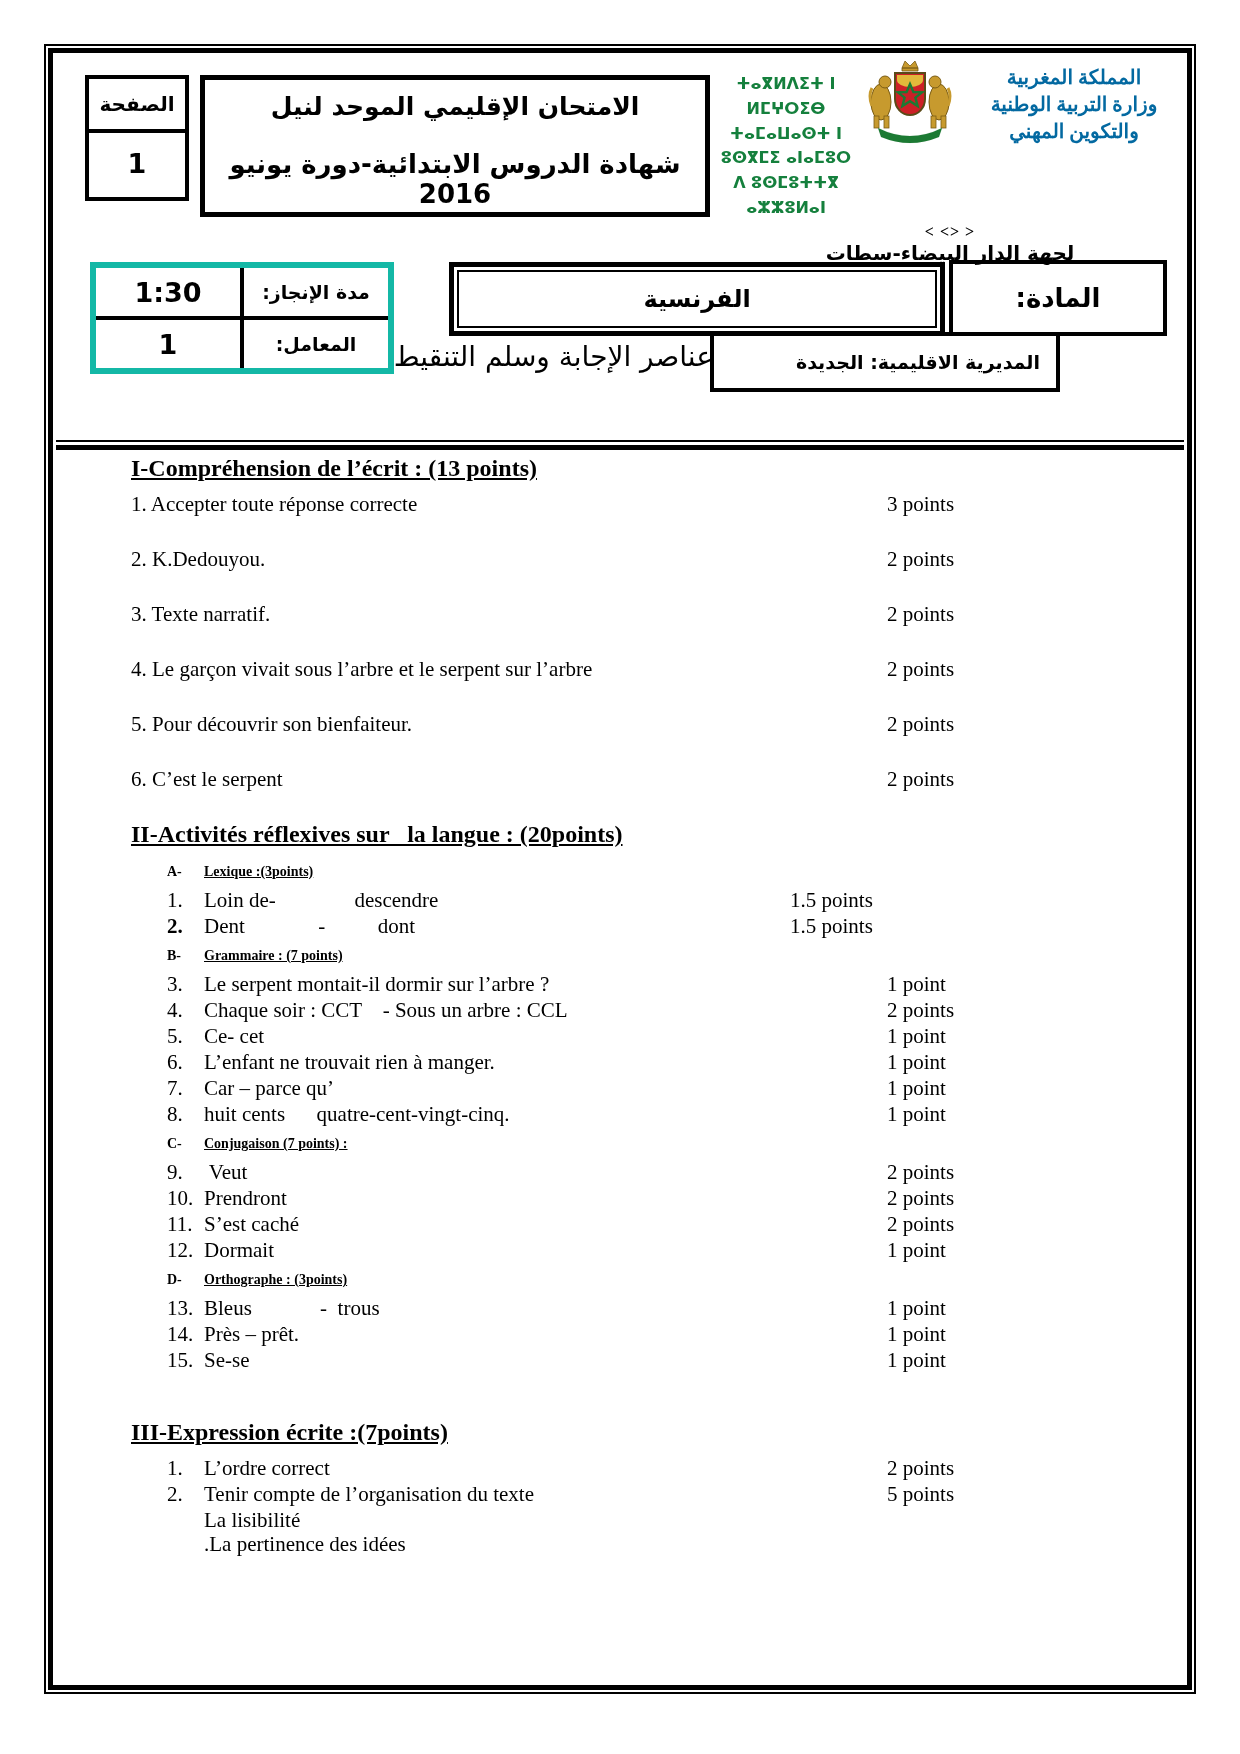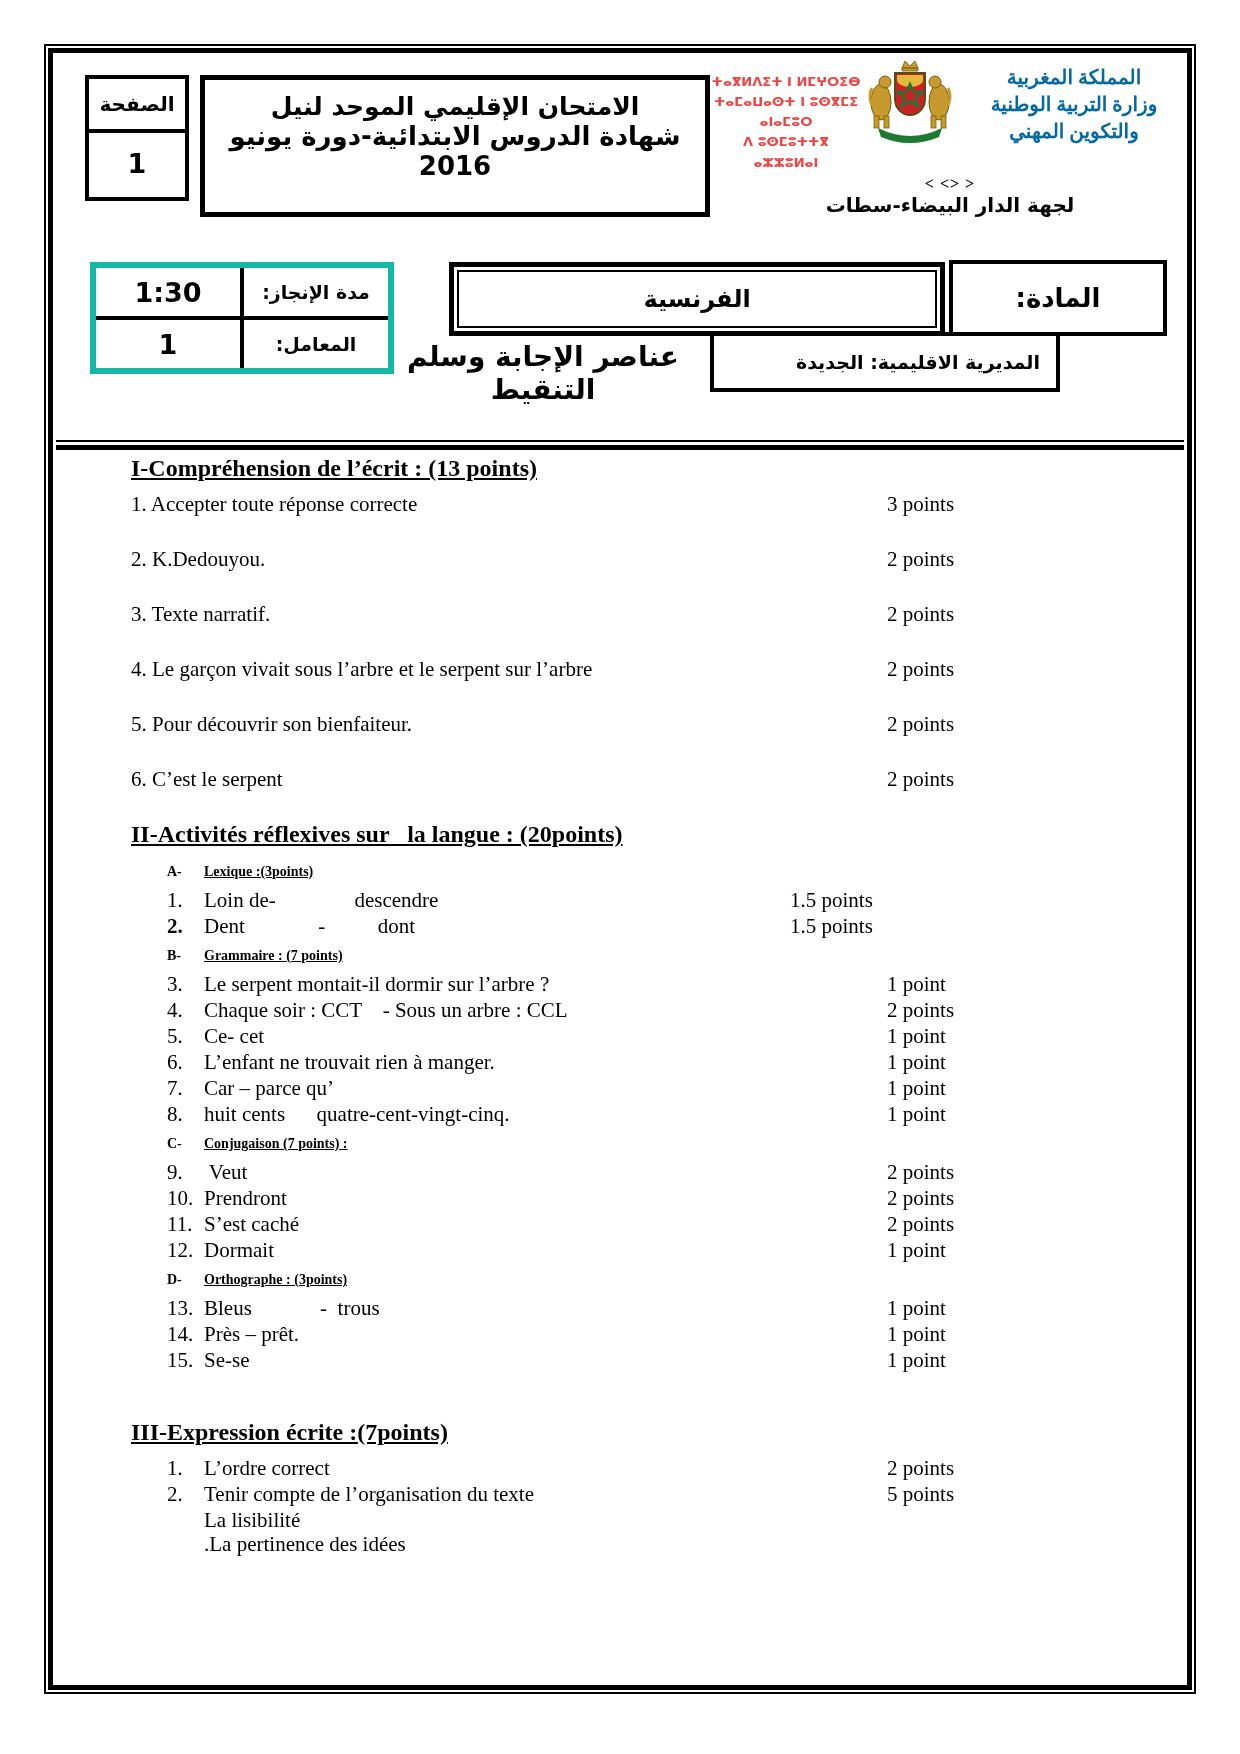--- a/index.html
+++ b/index.html
@@ -24,7 +24,7 @@
 
   .gov{position:absolute;left:657px;top:5px;width:480px;}
   .gov-top{display:flex;align-items:flex-start;}
-  .tifinagh{width:152px;padding-top:14px;color:#ef4444;font-size:13px;font-weight:bold;line-height:1.55;
+  .tifinagh{width:152px;padding-top:14px;color:#15803d;font-size:16px;font-weight:bold;line-height:1.55;
             text-align:center;font-family:"DejaVu Sans",sans-serif;}
   .emblem{width:88px;height:92px;margin:0 4px;flex:none;}
   .gov-ar{flex:1;text-align:center;direction:rtl;color:#0369a1;font-size:20px;font-weight:bold;line-height:1.35;

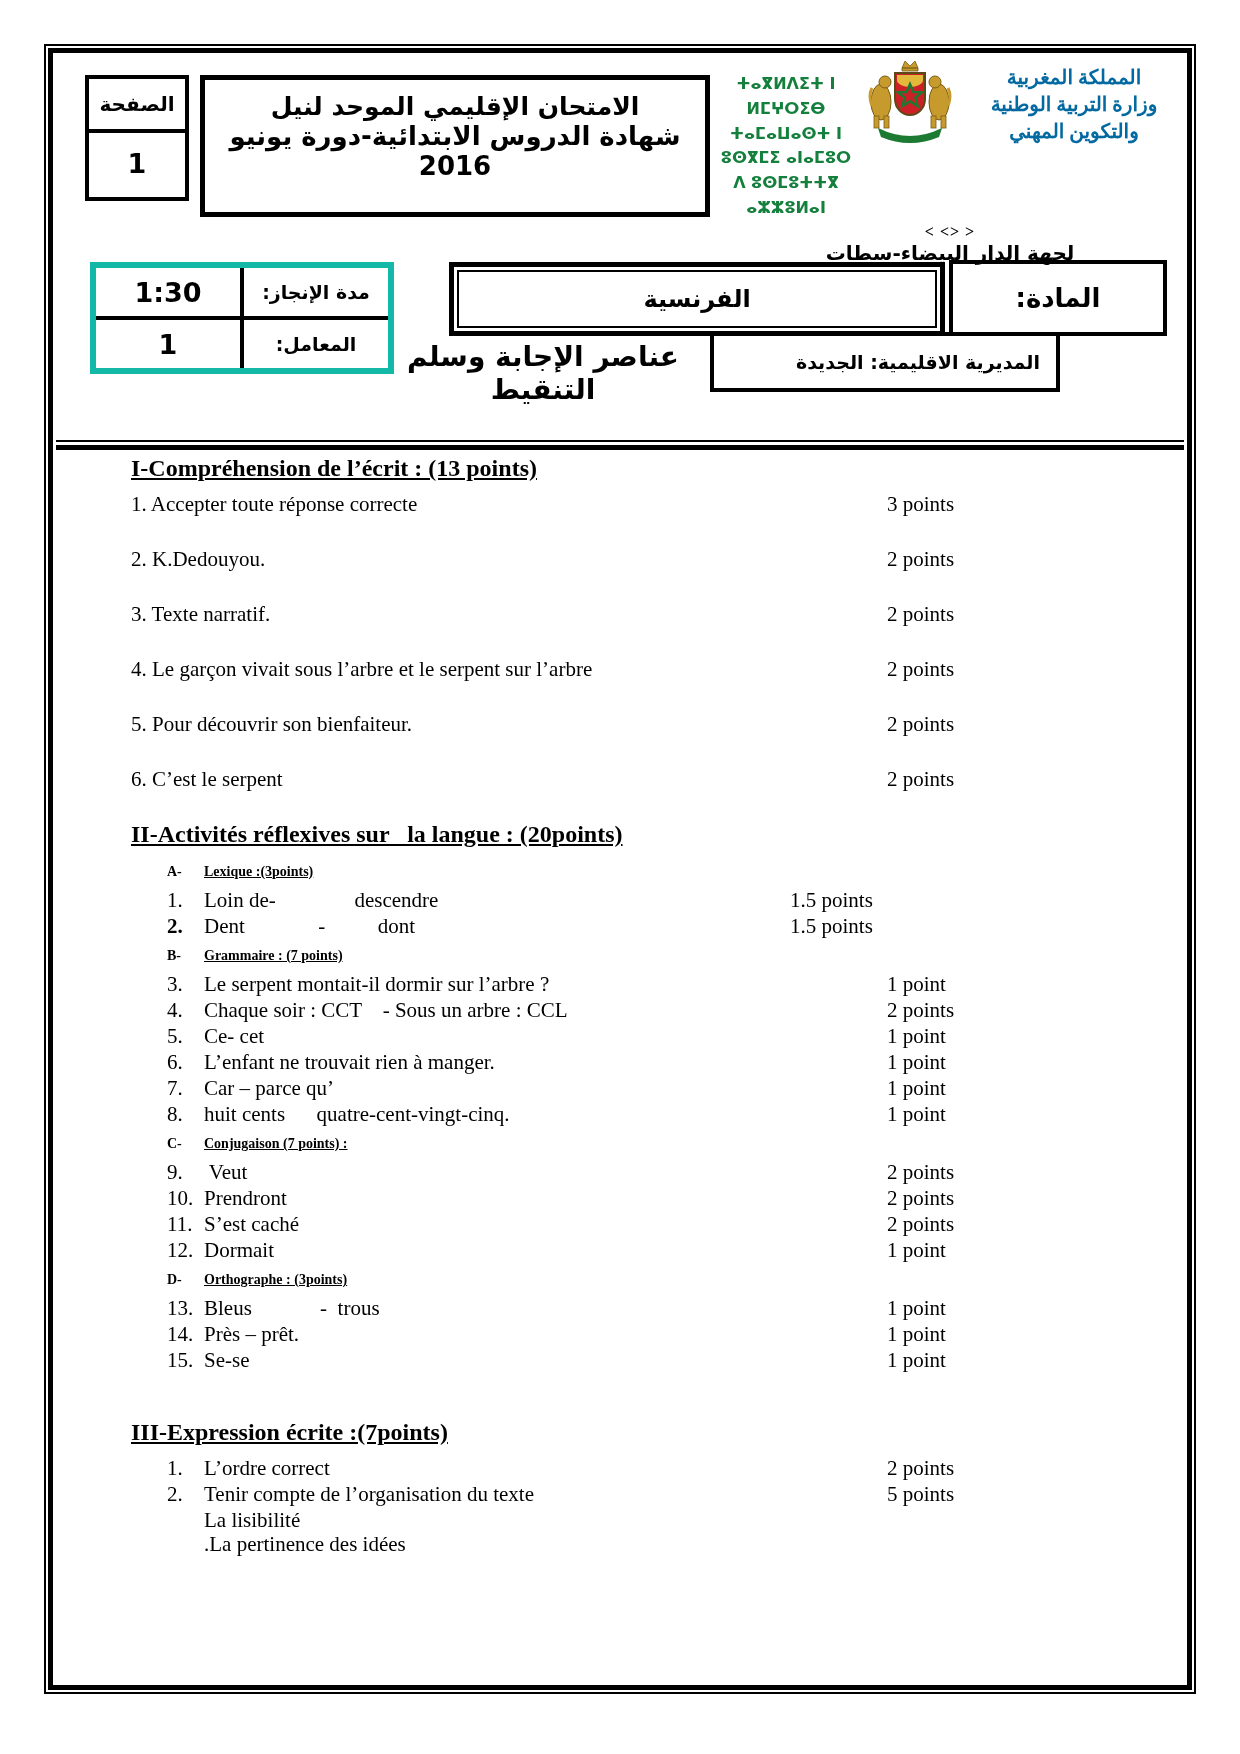--- a/index.html
+++ b/index.html
@@ -20,7 +20,7 @@
   .title-box{position:absolute;left:147px;top:22px;width:500px;height:120px;border:5px solid #000;
              text-align:center;padding-top:12px;}
   .title-line1{font-size:25px;font-weight:bold;direction:rtl;text-align:center;}
-  .title-line2{font-size:26px;font-weight:bold;direction:rtl;margin-top:0;}
+  .title-line2{font-size:26px;font-weight:bold;direction:rtl;margin-top:28px;}
 
   .gov{position:absolute;left:657px;top:5px;width:480px;}
   .gov-top{display:flex;align-items:flex-start;}

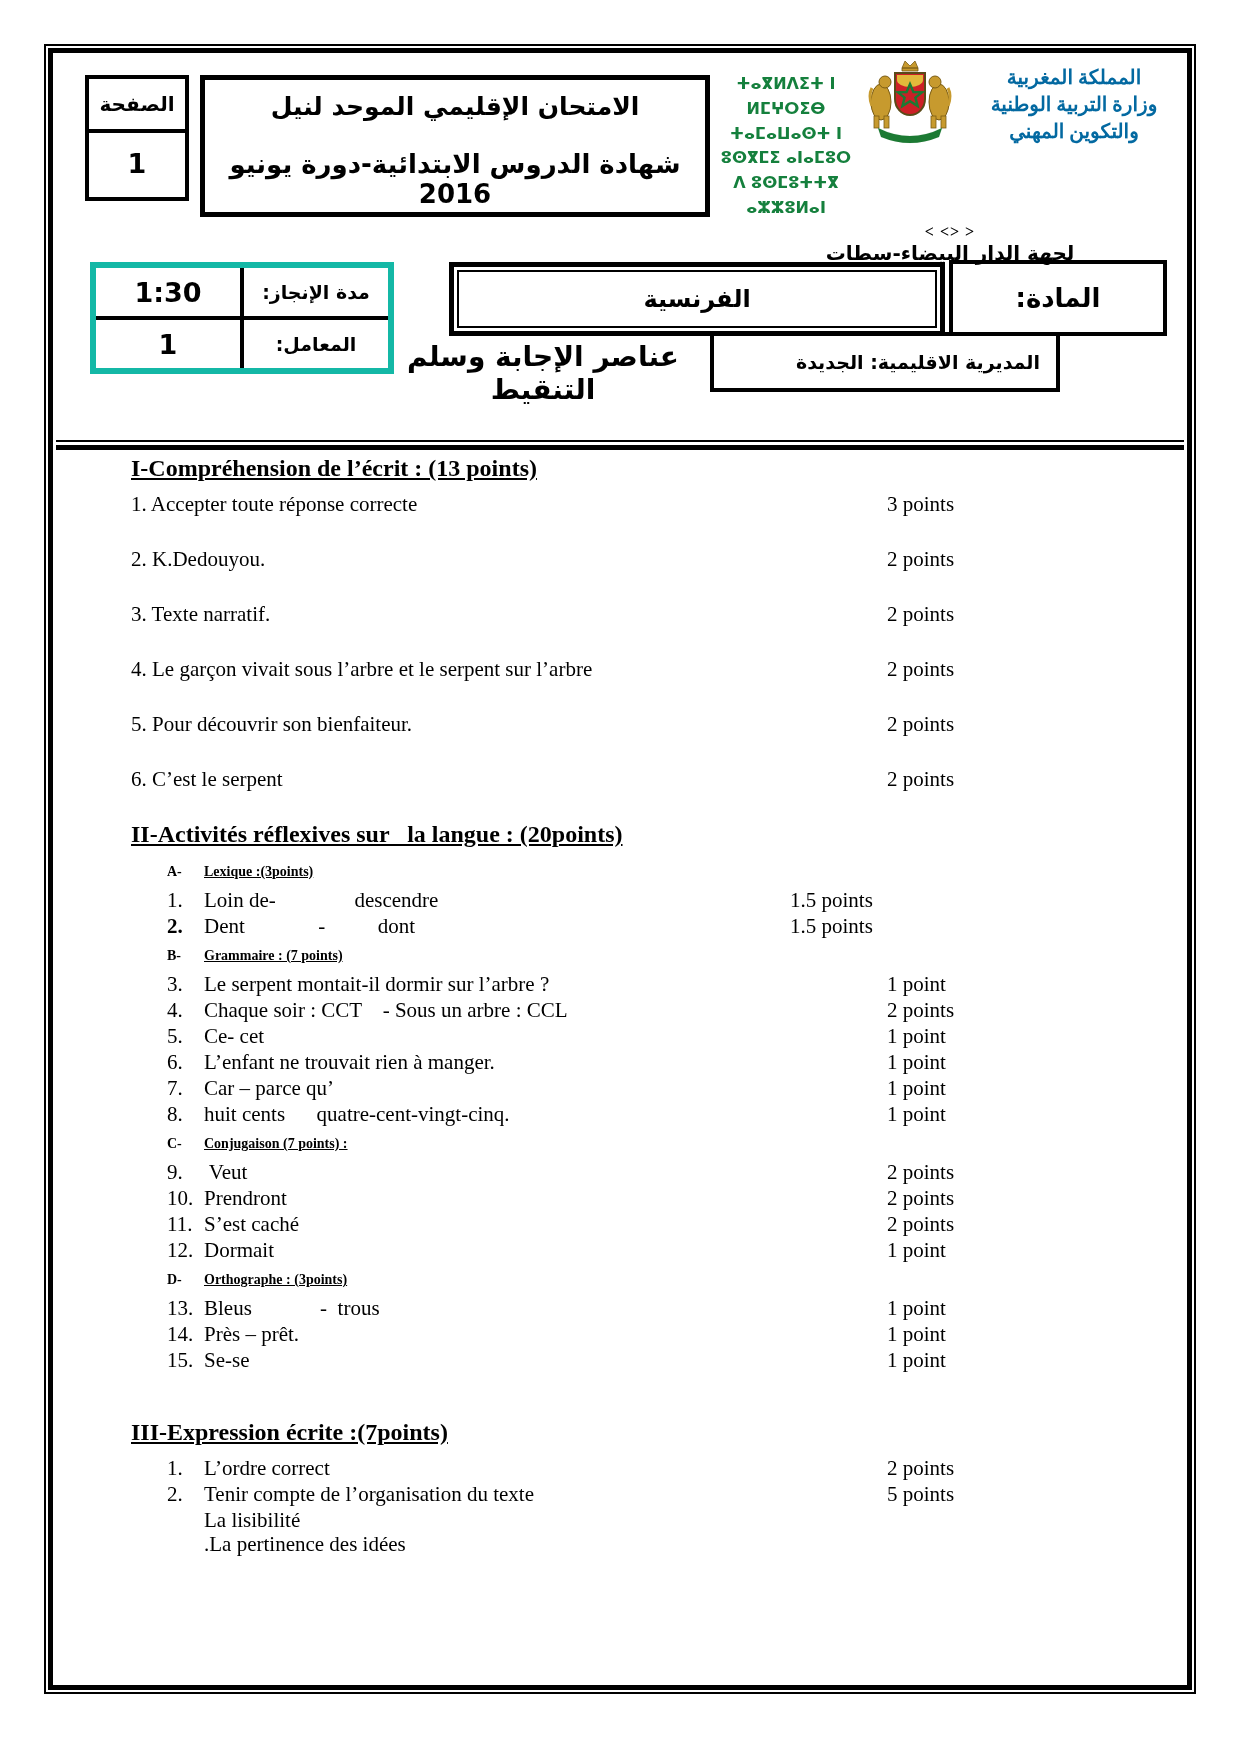--- a/index.html
+++ b/index.html
@@ -46,8 +46,8 @@
   .subject-label-box{position:absolute;left:896px;top:207px;width:210px;height:68px;border:4px solid #000;
                display:flex;align-items:center;justify-content:center;font-size:26px;font-weight:bold;direction:rtl;}
 
-  .answer-title{position:absolute;left:320px;top:287px;width:340px;text-align:center;direction:rtl;
-                font-size:28px;font-weight:bold;}
+  .answer-title{position:absolute;left:320px;top:287px;width:340px;direction:rtl;
+                font-size:28px;font-weight:normal;}
   .directorate-box{position:absolute;left:657px;top:279px;width:326px;height:52px;border:4px solid #000;
                 display:flex;align-items:center;direction:rtl;padding-right:16px;
                 font-size:19px;font-weight:bold;}

